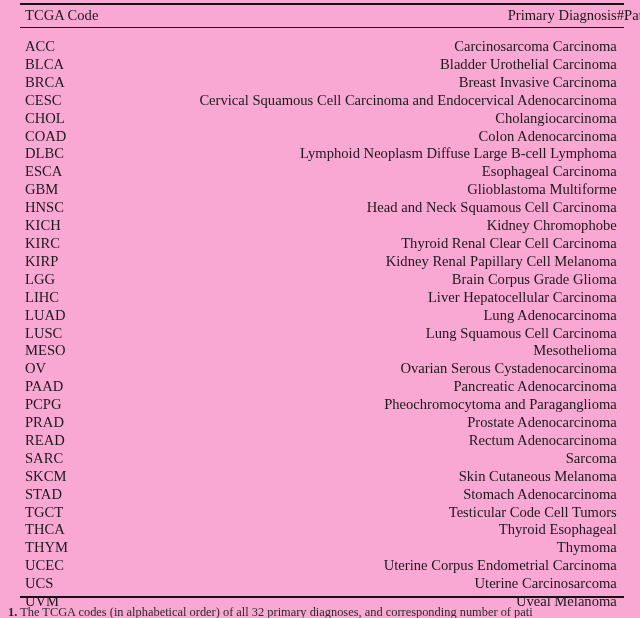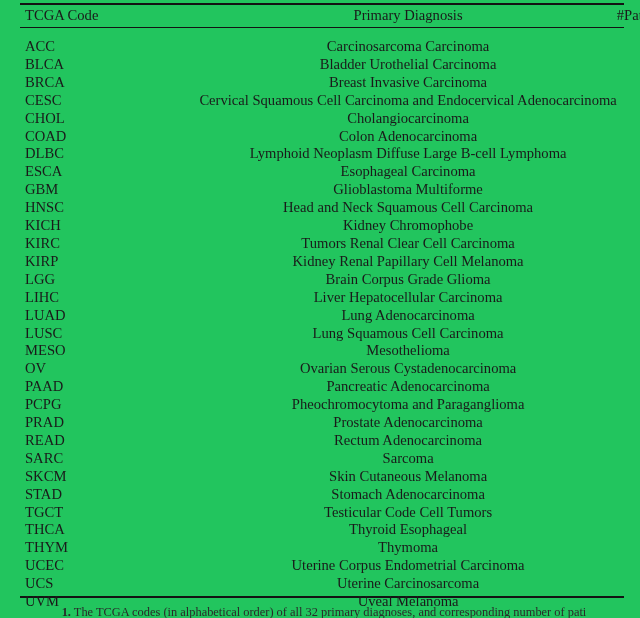--- a/index.html
+++ b/index.html
@@ -20,7 +20,7 @@
     position: relative;
     width: 640px;
     height: 618px;
-    background: #22c55e;
+    background: #f9a8d4;
   }
 
   

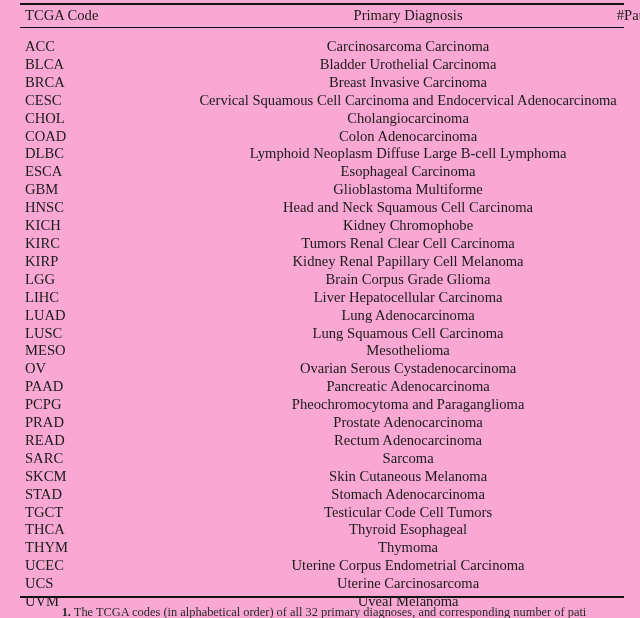--- a/index.html
+++ b/index.html
@@ -66,7 +66,7 @@
   table.tcga th.c-diag,
   table.tcga td.c-diag {
     padding-left: 101px;
-    text-align: center;
+    text-align: right;
   }
   table.tcga th.c-pat,
   table.tcga td.c-pat {

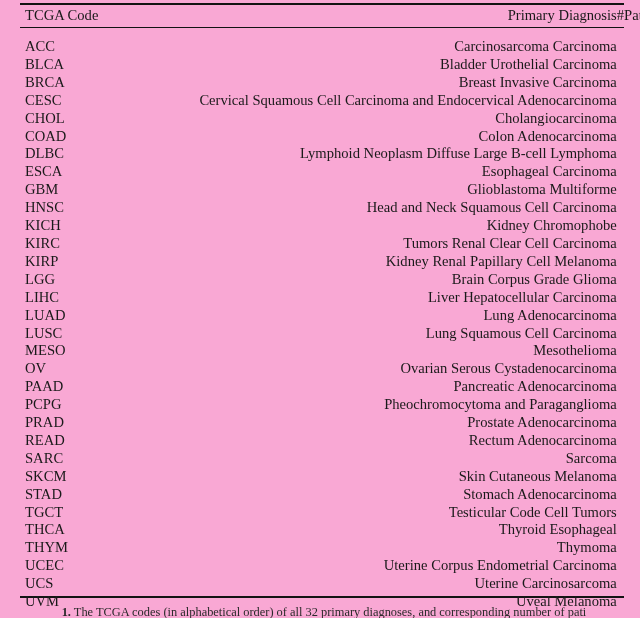--- a/index.html
+++ b/index.html
@@ -189,7 +189,7 @@
         </tr>
         <tr class="data">
           <td class="c-code">KIRC</td>
-          <td class="c-diag">Tumors Renal Clear Cell Carcinoma</td>
+          <td class="c-diag">Thyroid Renal Clear Cell Carcinoma</td>
           <td class="c-pat">537</td>
         </tr>
         <tr class="data">

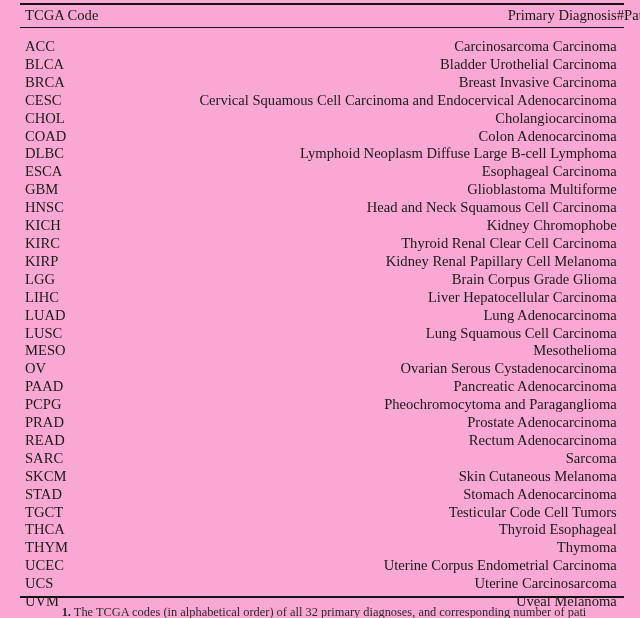--- a/index.html
+++ b/index.html
@@ -102,7 +102,6 @@
     line-height: 15px;
     color: #2a2a2a;
     white-space: nowrap;
-    text-align: center;
   }
   .caption b { font-weight: bold; }
 </style>

